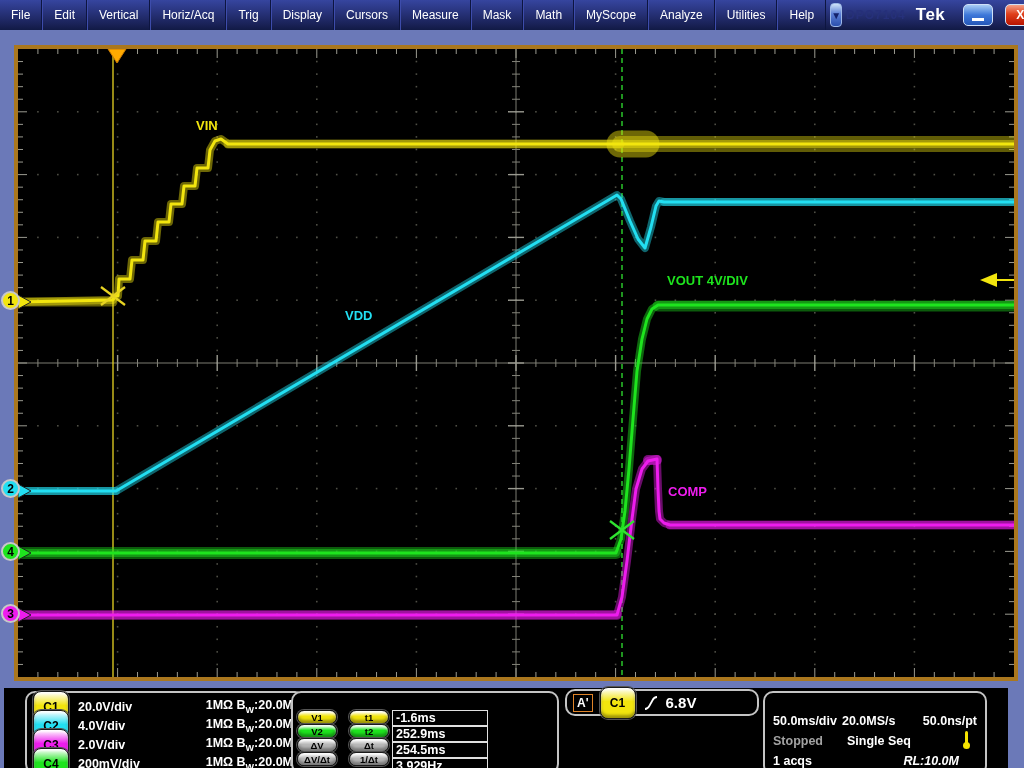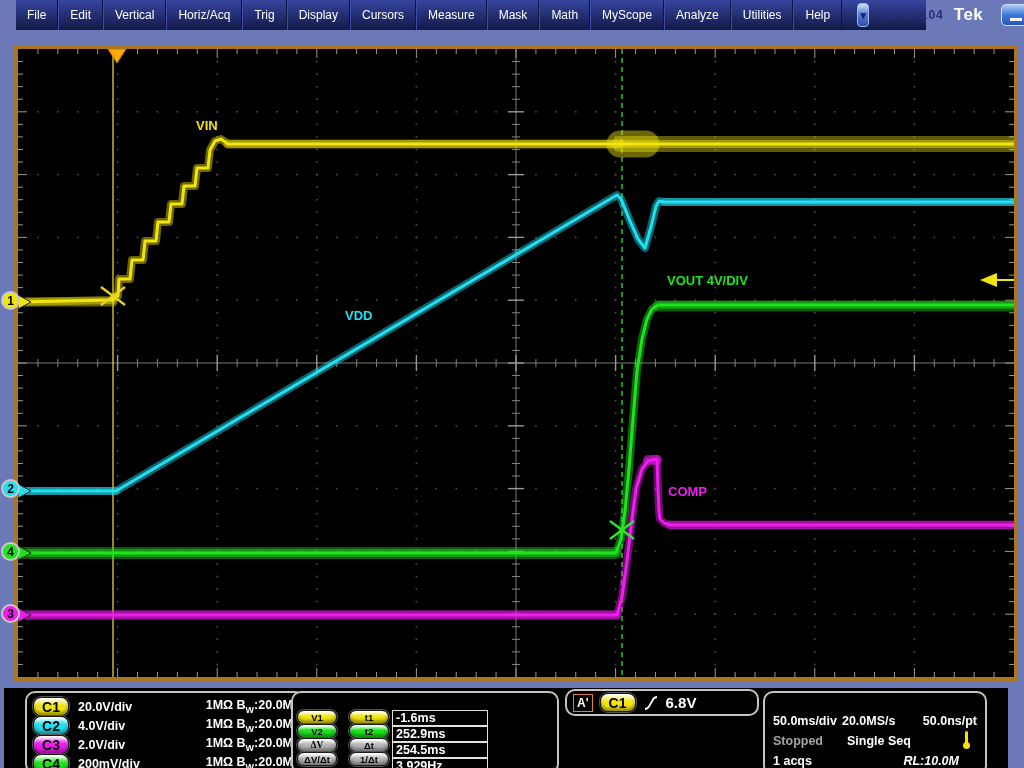--- a/index.html
+++ b/index.html
@@ -7,9 +7,9 @@
               font-family:"Liberation Sans", sans-serif; }
 
   
-  .titlebar { position:absolute; left:16px; top:0; width:910px; height:30px;
+  .titlebar { position:absolute; left:0; top:0; width:1024px; height:30px;
     background:linear-gradient(#36459f, #1a2258 80%, #111a45);
-    display:flex; align-items:stretch; color:#fff; z-index:30;gap:11px; }
+    display:flex; align-items:stretch; color:#fff; z-index:30; }
   .menu-items { display:flex; align-items:stretch; }
   .menu-item { padding:0 11px; display:flex; align-items:center; font-size:12px;
     border-right:1px solid #0d1540; border-left:1px solid #3d4cab; cursor:default; white-space:nowrap; }

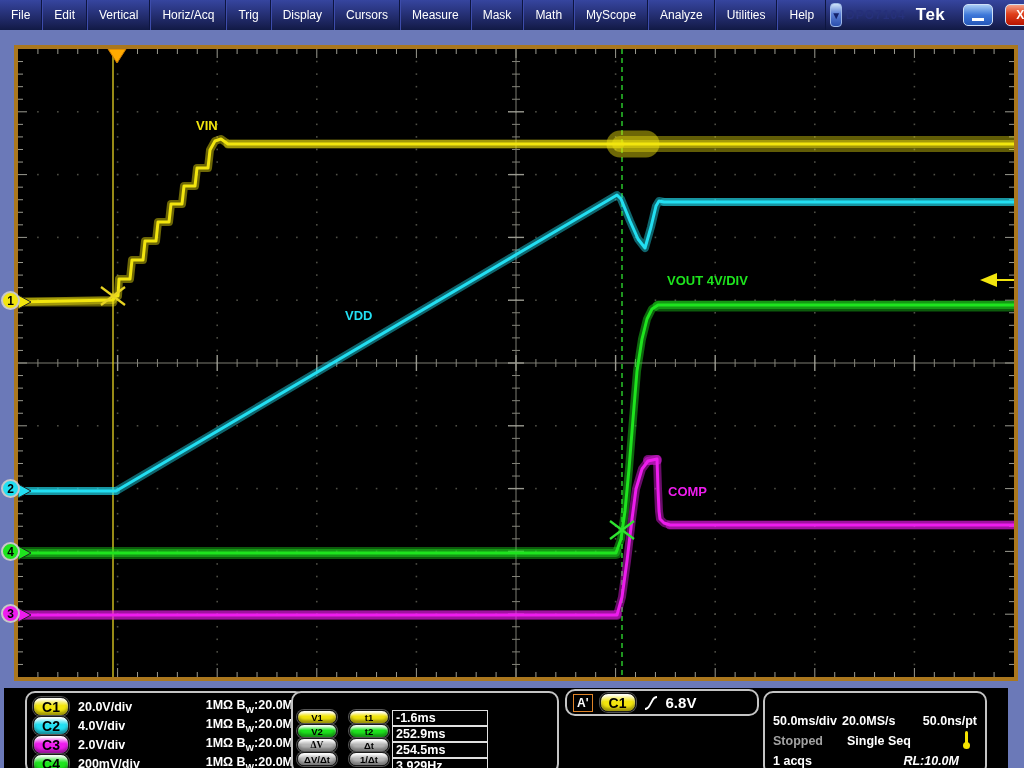--- a/index.html
+++ b/index.html
@@ -46,9 +46,9 @@
   .p-time { left:759px; top:3px; width:224px; height:85px; padding:18px 8px; }
 
   .ch-row { display:flex; align-items:center; height:19px; }
-  .pill { width:36px; height:19px; border-radius:8px; border:1px solid #1a1a1a;
+  .pill { width:36px; height:32px; border-radius:8px; border:1px solid #1a1a1a;
     display:flex; align-items:center; justify-content:center;
-    font-size:14px; font-weight:bold; color:#000; flex:0 0 auto;
+    font-size:12px; font-weight:bold; color:#000; flex:0 0 auto;
     box-shadow:inset 0 2px 2px rgba(255,255,255,.55), inset 0 -3px 3px rgba(0,0,0,.35), 0 0 0 1px #555; }
   .ch-scale { color:#fff; font-weight:bold; font-size:12.5px; margin-left:9px; }
   .ch-right { color:#fff; font-weight:bold; font-size:12.5px; margin-left:auto; margin-right:4px; white-space:nowrap; }

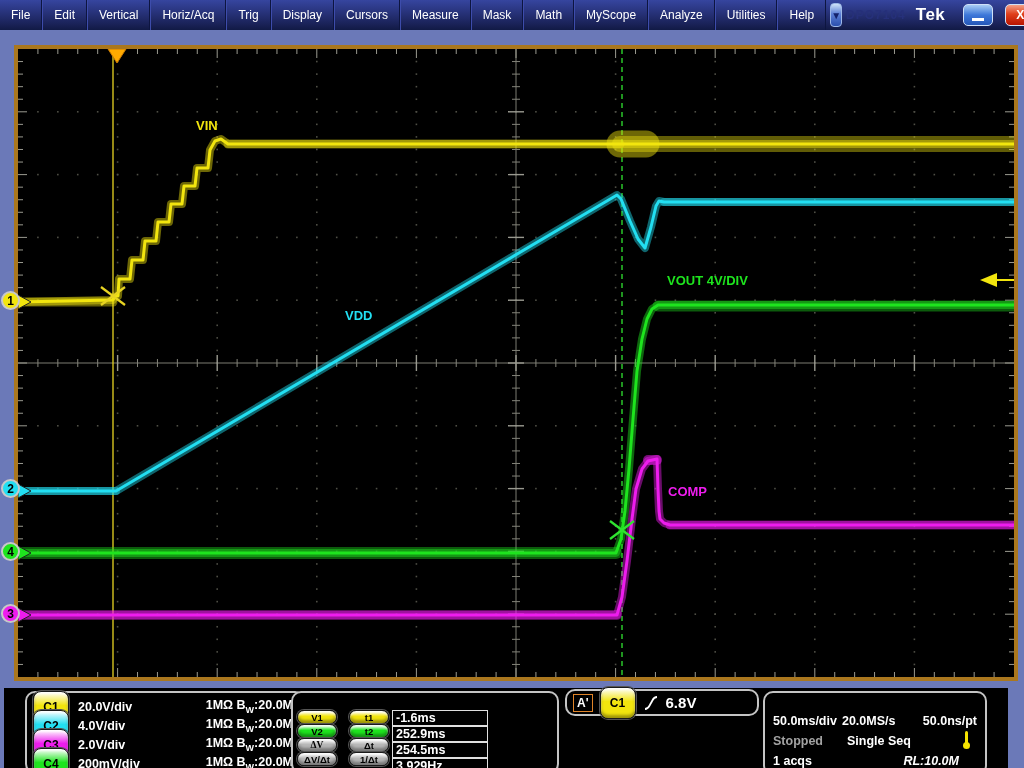--- a/index.html
+++ b/index.html
@@ -1275,7 +1275,7 @@
             <div class="cur-pills">
               <span class="pill sm" style="background: linear-gradient(rgb(255, 255, 255), rgb(242, 229, 14) 45%, rgb(242, 229, 14));">V1</span>
               <span class="pill sm" style="background: linear-gradient(rgb(255, 255, 255), rgb(30, 228, 30) 45%, rgb(30, 228, 30));">V2</span>
-              <span class="pill sm" style="background: linear-gradient(rgb(255, 255, 255), rgb(184, 184, 184) 45%, rgb(184, 184, 184)); font-family: Liberation Serif, serif;">ΔV</span>
+              <span class="pill sm" style="background: linear-gradient(rgb(255, 255, 255), rgb(184, 184, 184) 45%, rgb(184, 184, 184));">ΔV</span>
               <span class="pill sm" style="background: linear-gradient(rgb(255, 255, 255), rgb(184, 184, 184) 45%, rgb(184, 184, 184));">ΔV/Δt</span>
             </div>
           </div>

